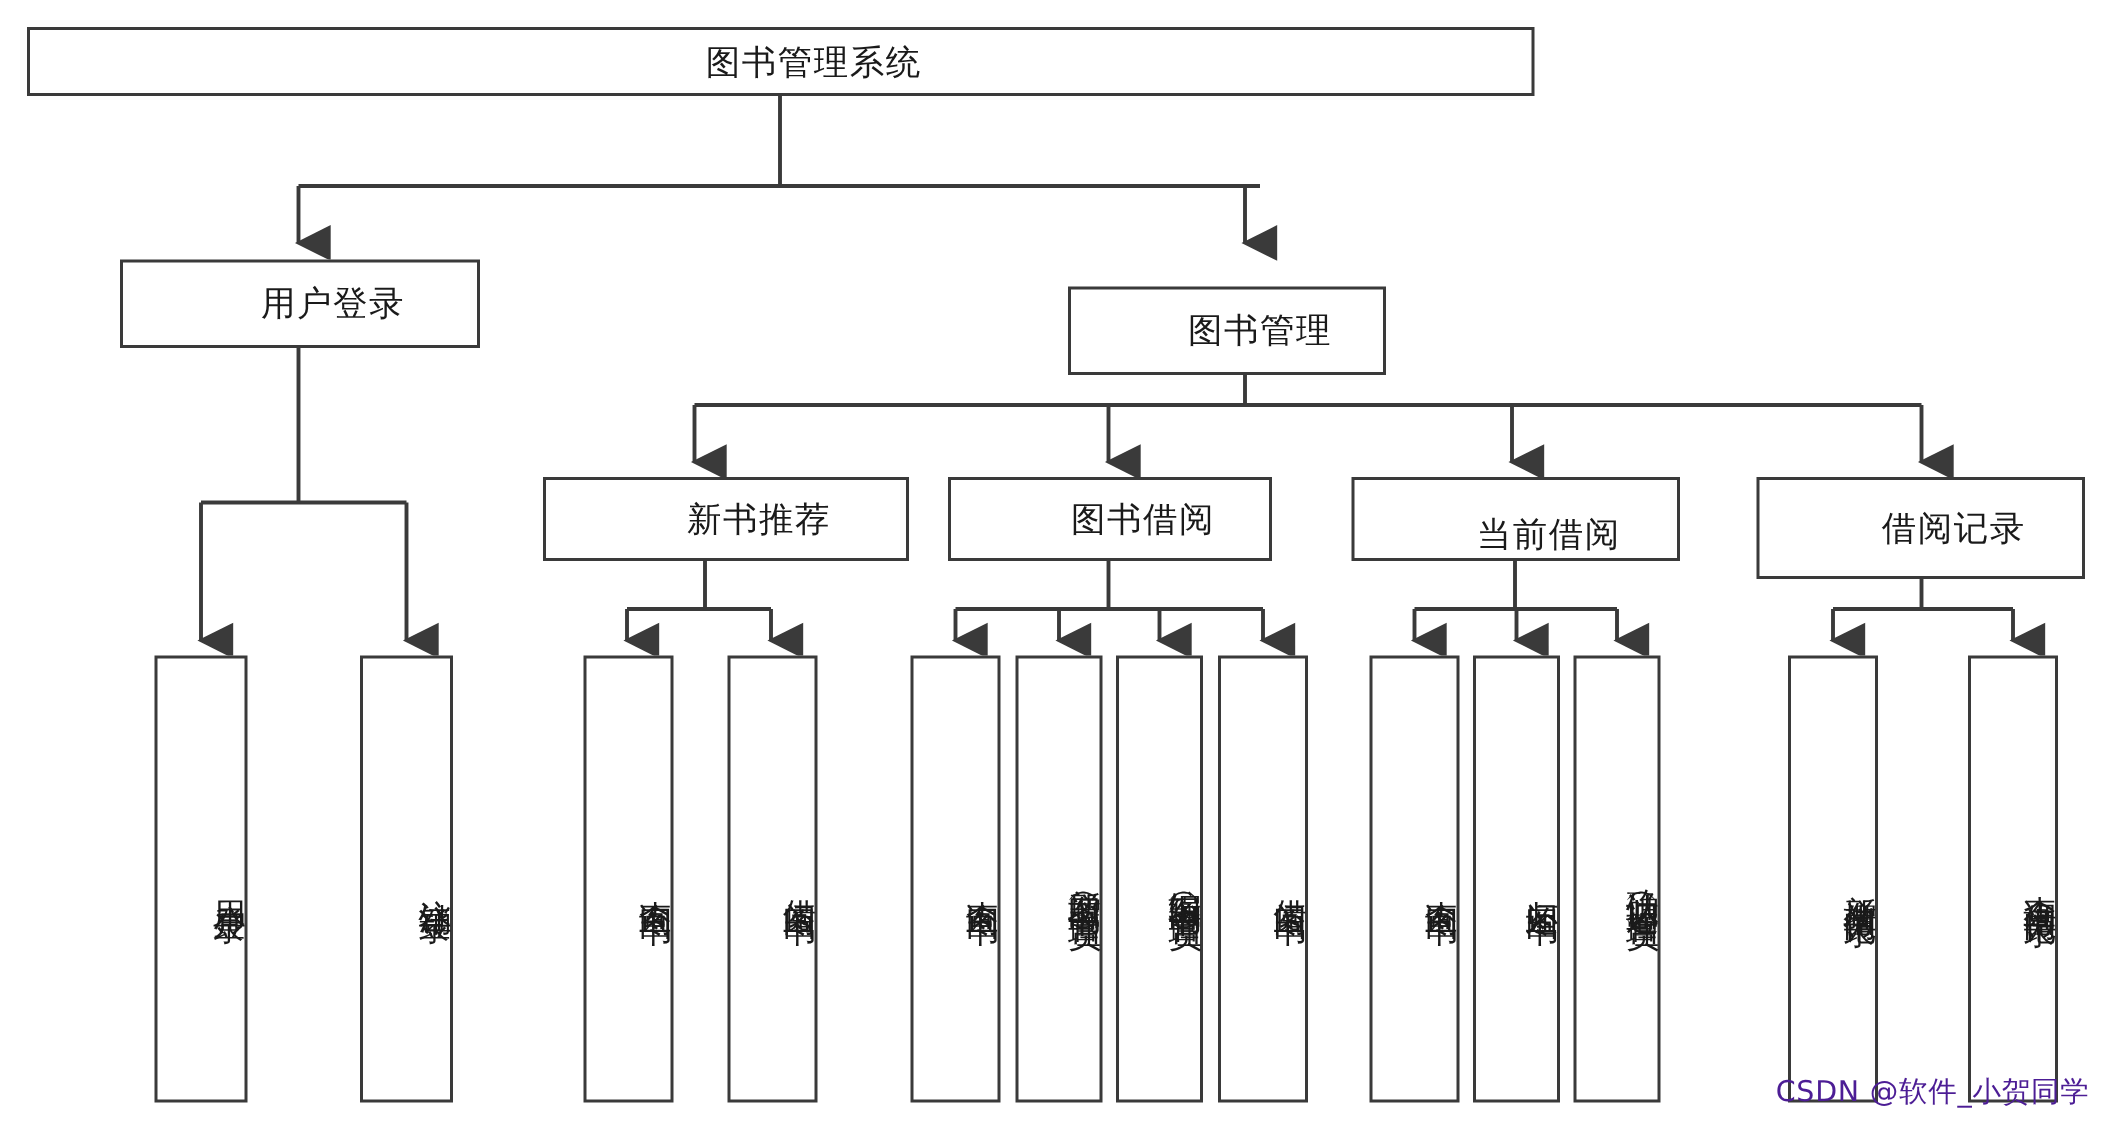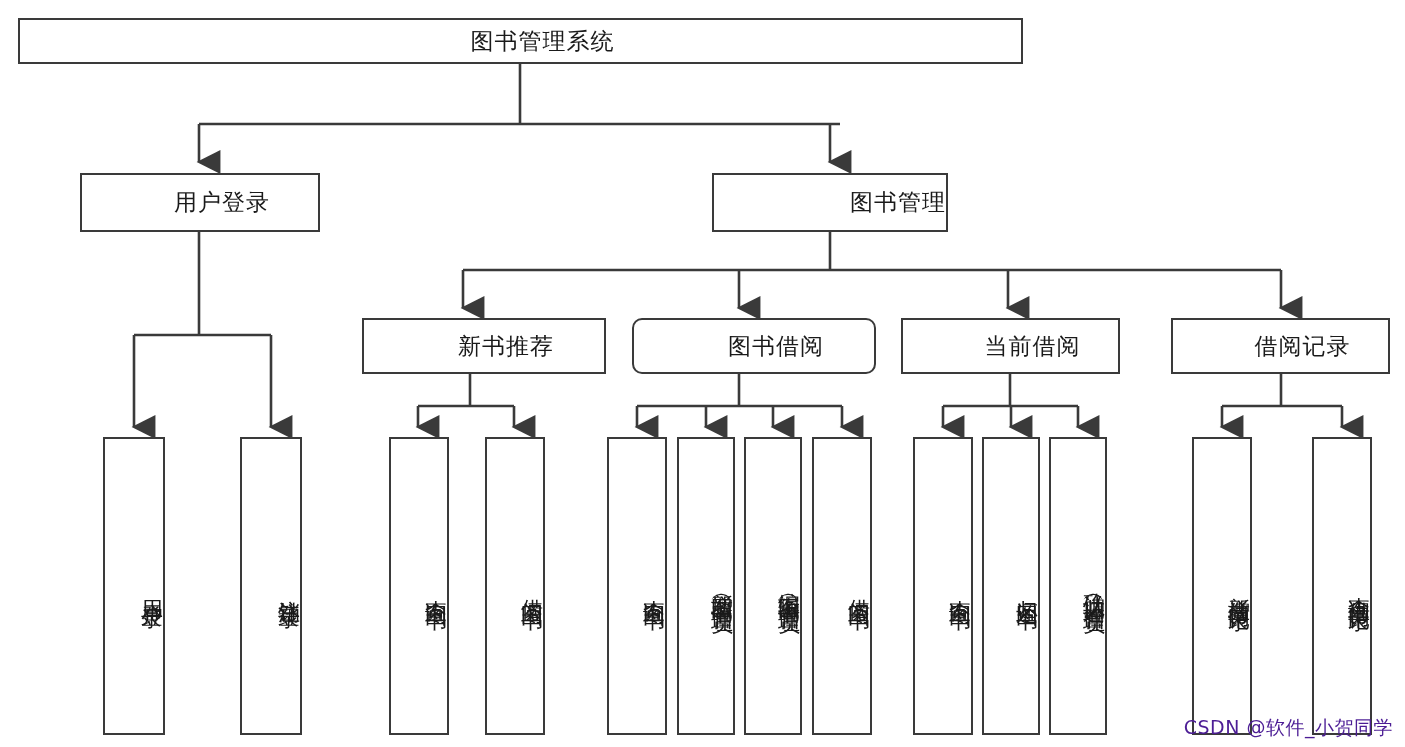--- a/index.html
+++ b/index.html
@@ -125,7 +125,7 @@
     <span class="node-label">用户登录</span>
   </div>
 
-  <div class="node horiz" style="left:712px;top:173px;width:236px;height:59px;justify-content:flex-end;">
+  <div class="node horiz" style="left:712px;top:191px;width:212px;height:59px;">
     <span class="node-label">图书管理</span>
   </div>
 

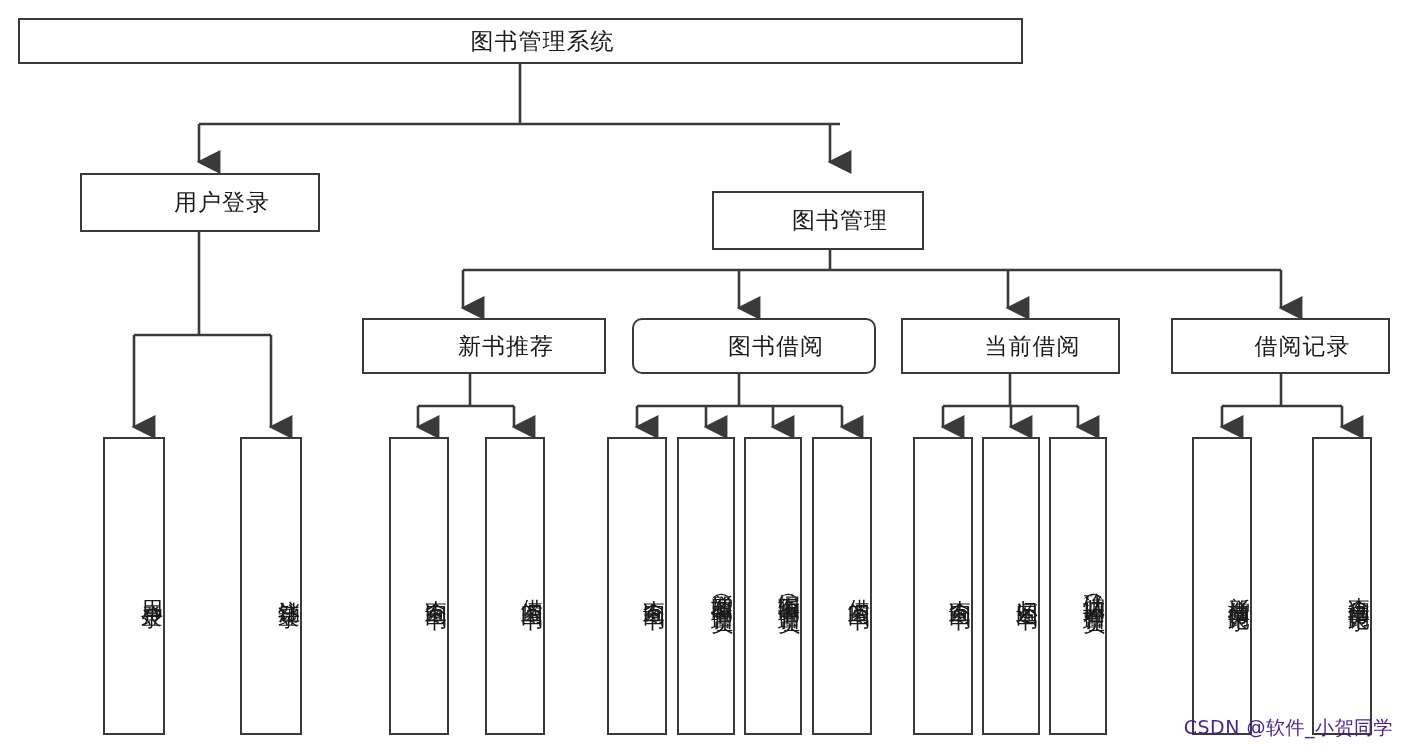--- a/index.html
+++ b/index.html
@@ -133,7 +133,7 @@
     <span class="node-label">新书推荐</span>
   </div>
 
-  <div class="node horiz" style="left:632px;top:318px;width:244px;height:56px;border-radius:10px;">
+  <div class="node horiz" style="left:632px;top:318px;width:216px;height:56px;">
     <span class="node-label">图书借阅</span>
   </div>
 

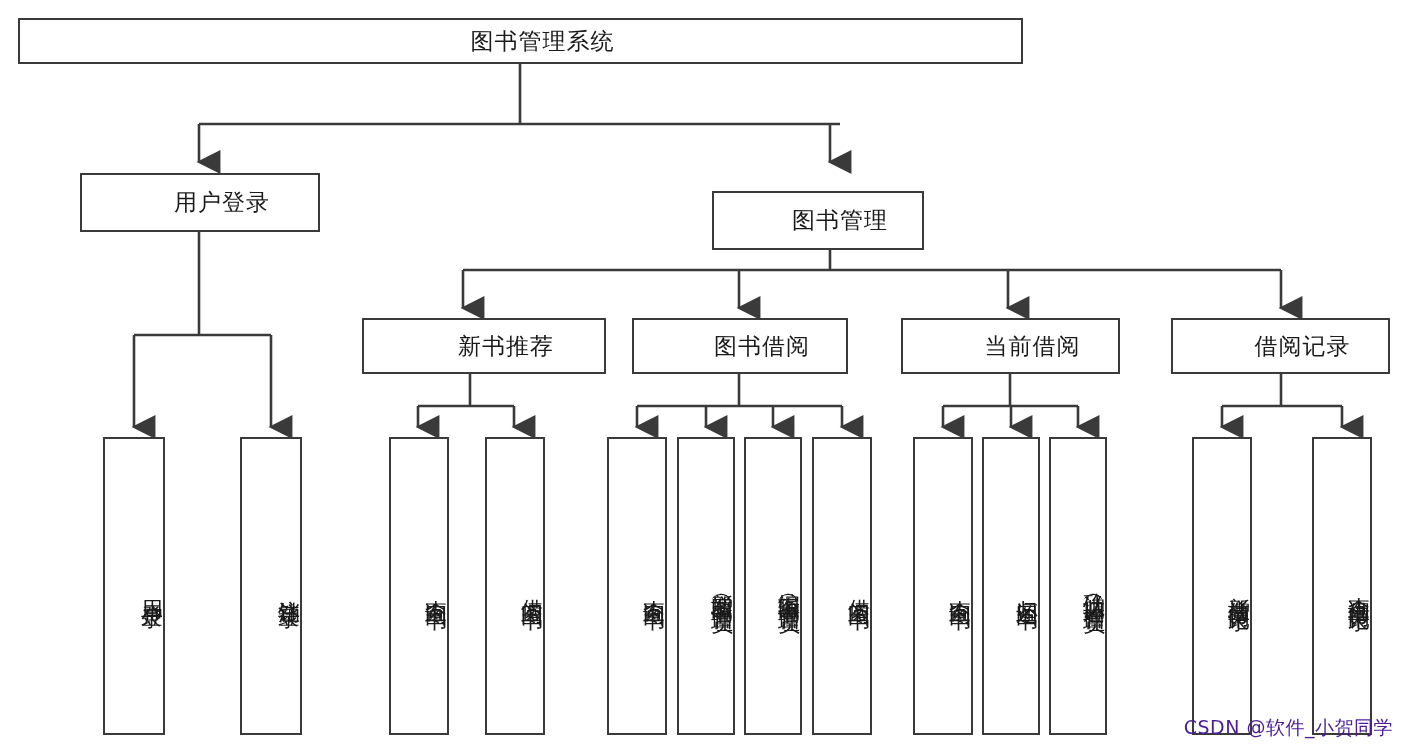--- a/index.html
+++ b/index.html
@@ -137,7 +137,7 @@
     <span class="node-label">图书借阅</span>
   </div>
 
-  <div class="node horiz" style="left:901px;top:318px;width:219px;height:56px;">
+  <div class="node horiz" style="left:901px;top:318px;width:219px;height:56px;align-items:flex-end;">
     <span class="node-label">当前借阅</span>
   </div>
 

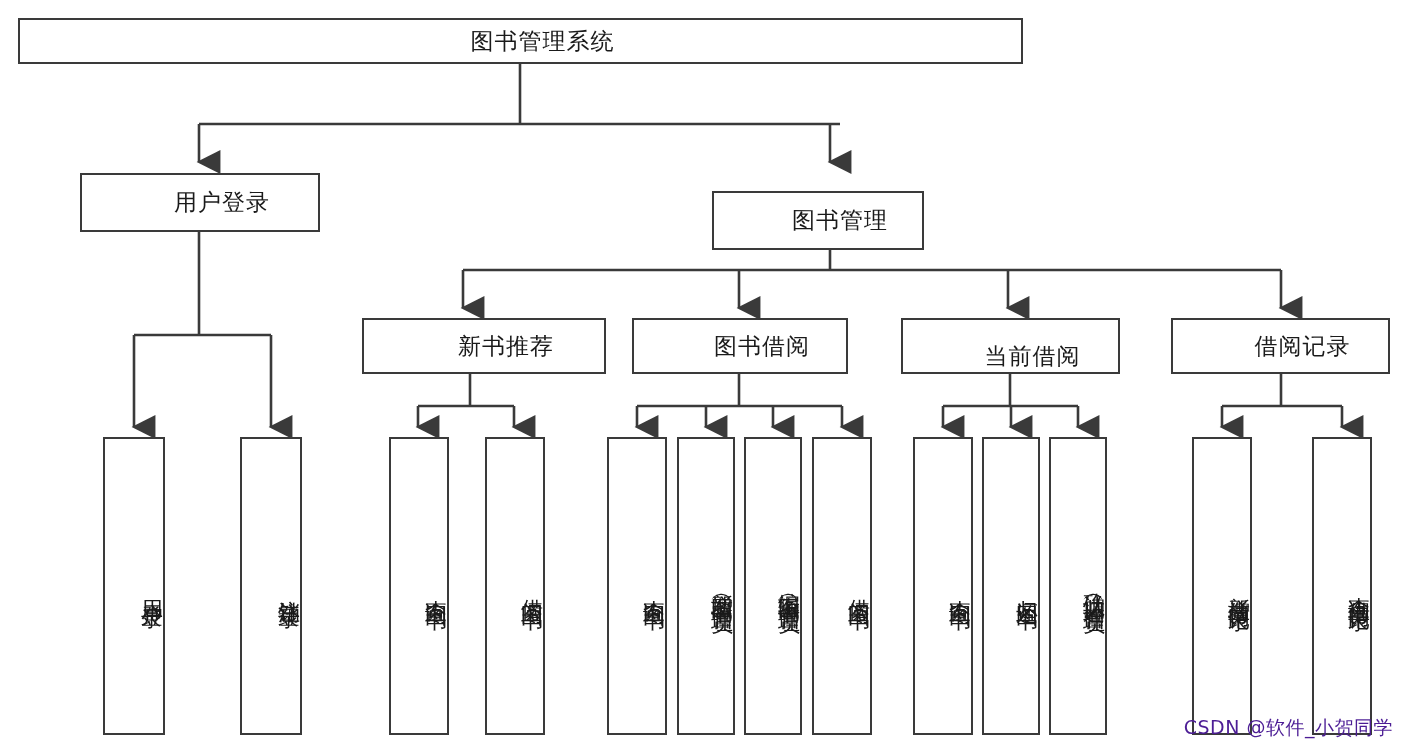--- a/index.html
+++ b/index.html
@@ -141,7 +141,7 @@
     <span class="node-label">当前借阅</span>
   </div>
 
-  <div class="node horiz" style="left:1171px;top:318px;width:219px;height:56px;">
+  <div class="node horiz" style="left:1171px;top:318px;width:219px;height:68px;">
     <span class="node-label">借阅记录</span>
   </div>
 

